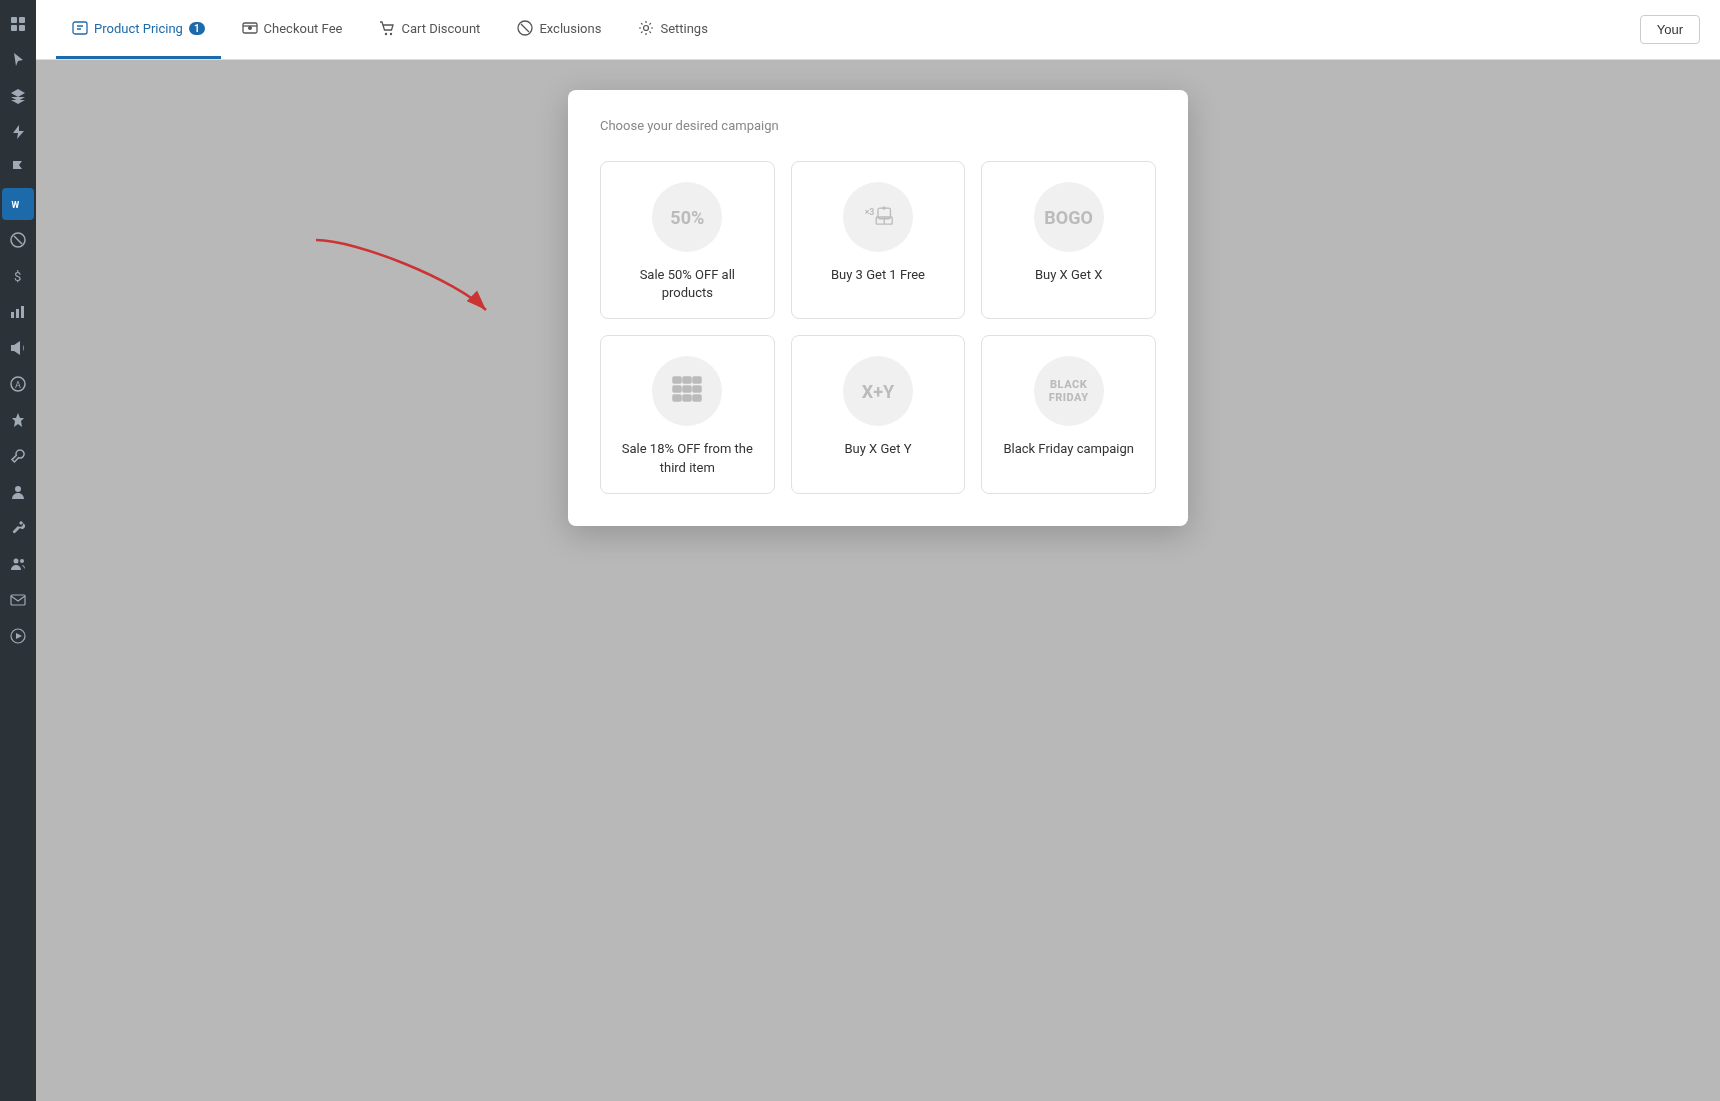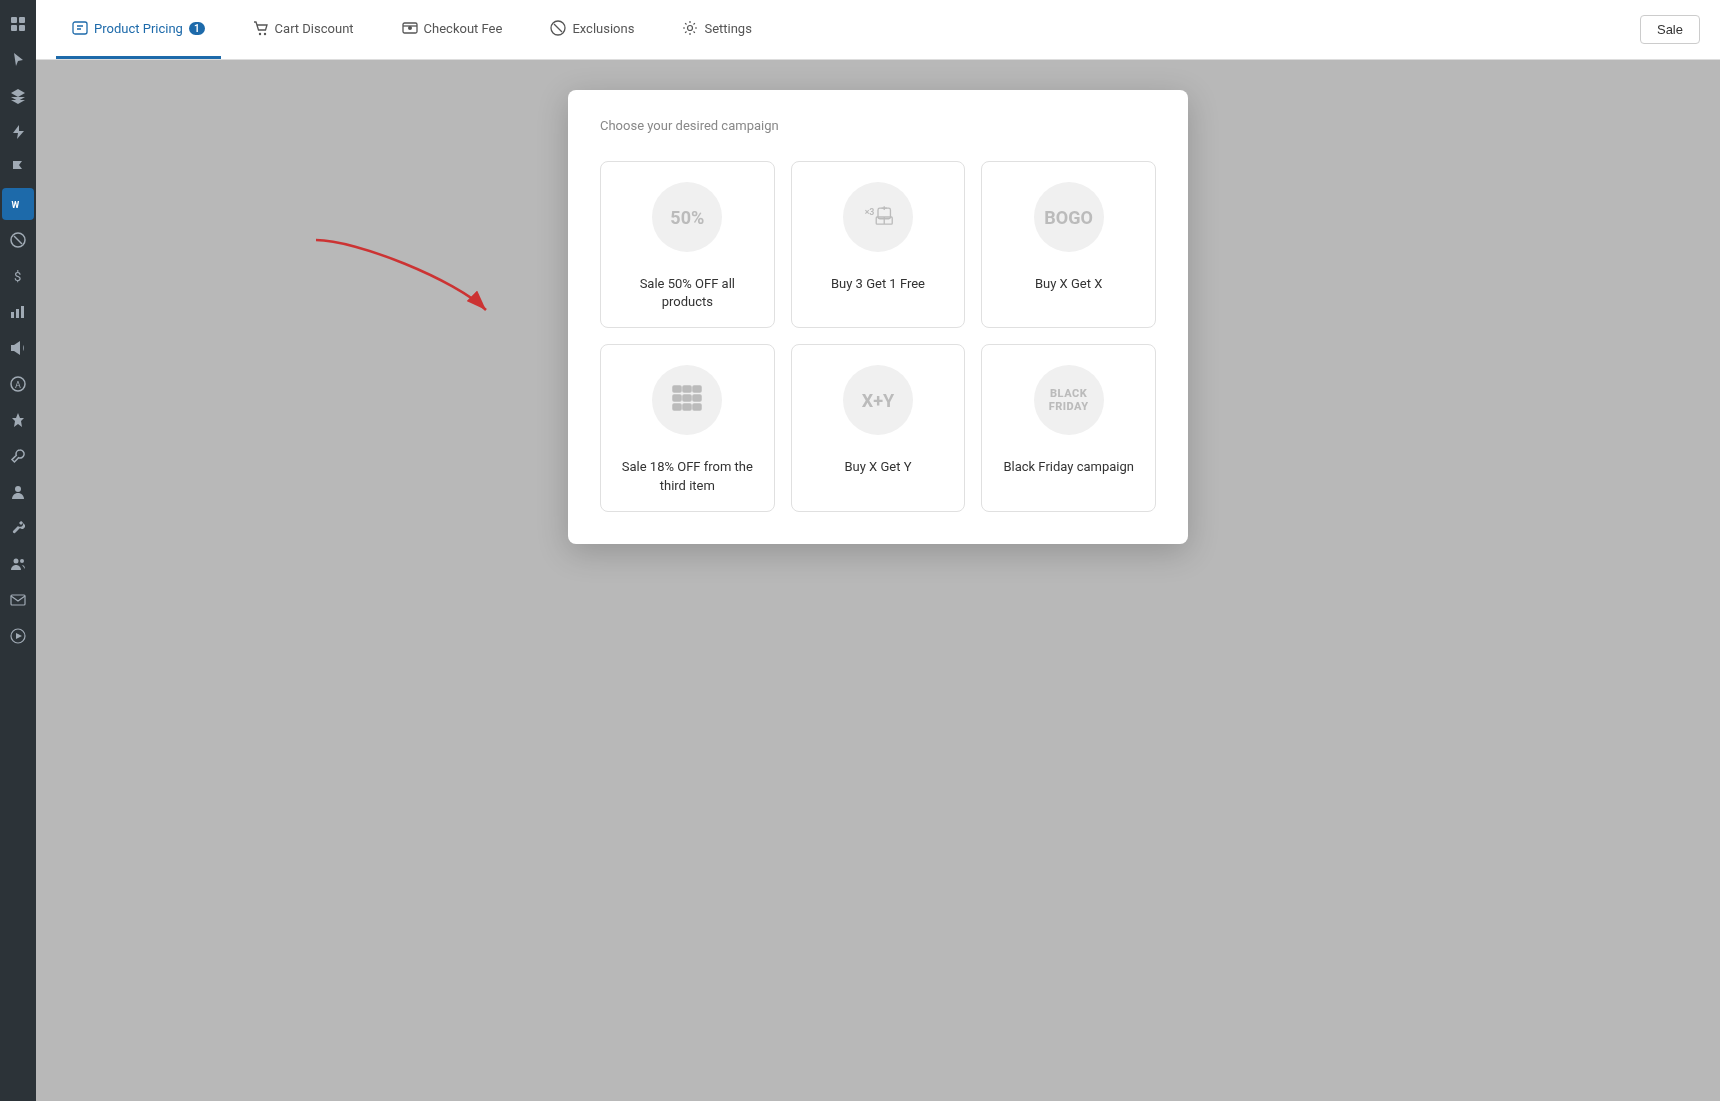--- a/index.html
+++ b/index.html
@@ -69,7 +69,7 @@
     .nav-tabs {
       display: flex;
       align-items: flex-start;
-      gap: 16px;
+      gap: 5px;
       height: 100%;
     }
     .nav-tab {

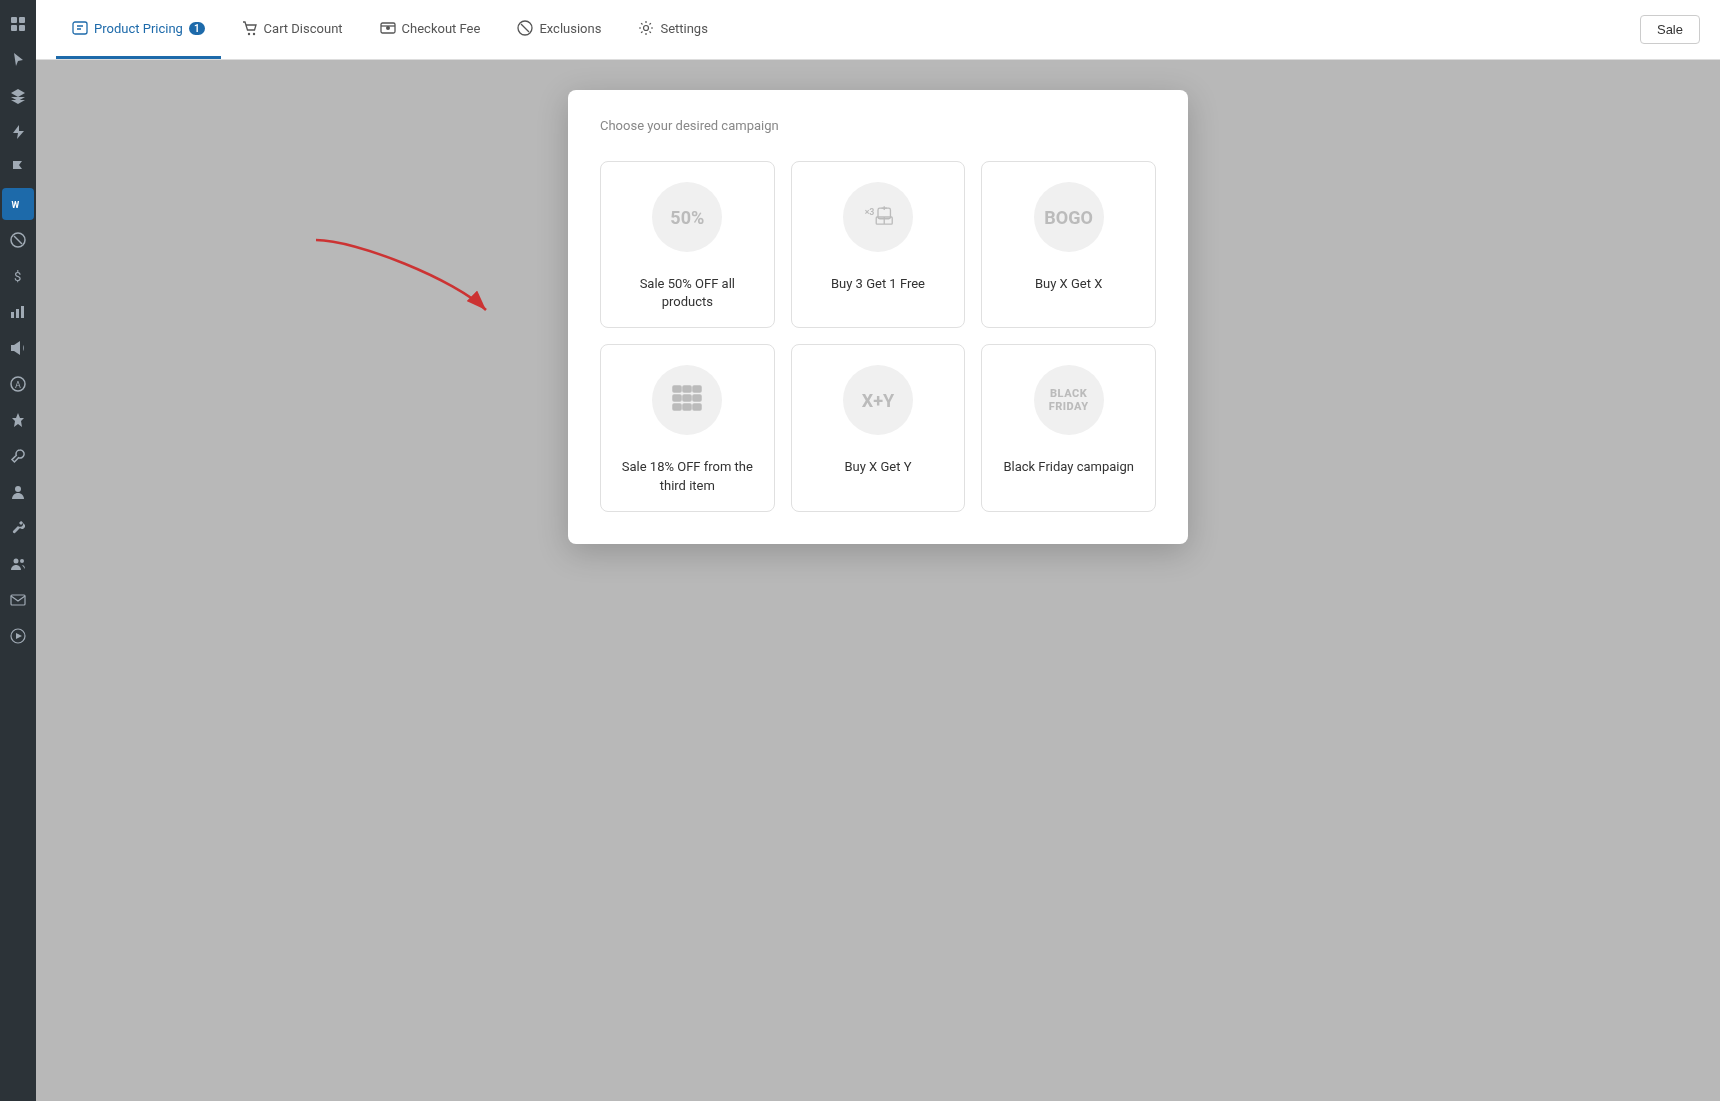--- a/index.html
+++ b/index.html
@@ -356,20 +356,20 @@
 
       <div class="nav-tab">
         <svg viewBox="0 0 16 16">
+            <rect x="1" y="3" width="14" height="10" rx="1.5" fill="none" stroke="currentColor" stroke-width="1.3"></rect>
+            <circle cx="8" cy="8" r="2"></circle>
+            <path d="M1 6h14" stroke="currentColor" stroke-width="1.3"></path>
+          </svg>
+        <span>Checkout Fee</span>
+      </div>
+
+      <div class="nav-tab">
+        <svg viewBox="0 0 16 16">
             <path d="M1 2h2l2.5 8h7L14 5H4" fill="none" stroke="currentColor" stroke-width="1.3"></path>
             <circle cx="7" cy="14" r="1.2"></circle>
             <circle cx="12" cy="14" r="1.2"></circle>
           </svg>
         <span>Cart Discount</span>
-      </div>
-
-      <div class="nav-tab">
-        <svg viewBox="0 0 16 16">
-            <rect x="1" y="3" width="14" height="10" rx="1.5" fill="none" stroke="currentColor" stroke-width="1.3"></rect>
-            <circle cx="8" cy="8" r="2"></circle>
-            <path d="M1 6h14" stroke="currentColor" stroke-width="1.3"></path>
-          </svg>
-        <span>Checkout Fee</span>
       </div>
 
       <div class="nav-tab">

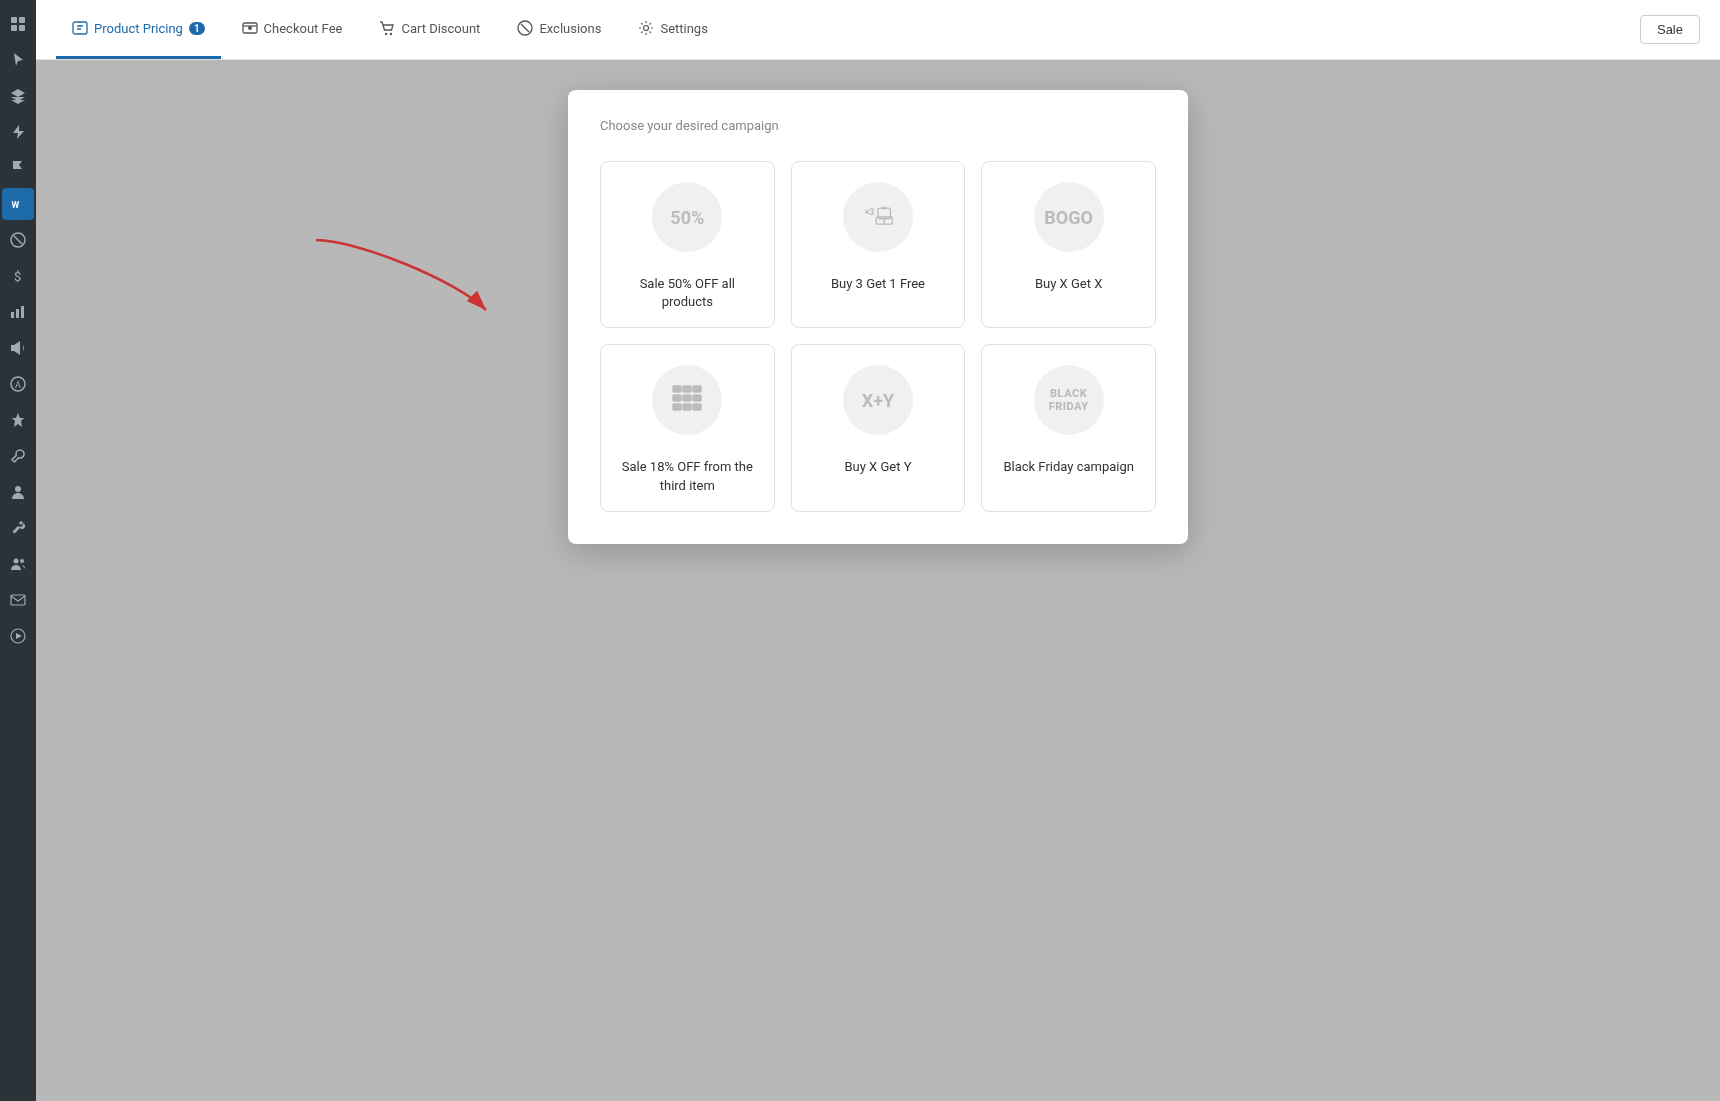--- a/index.html
+++ b/index.html
@@ -388,7 +388,7 @@
         <span>Settings</span>
       </div>
     </div>
-    <button class="save-btn">Sale</button>
+    <button class="save-btn">Your</button>
   </div>
 
   <div class="content-area">

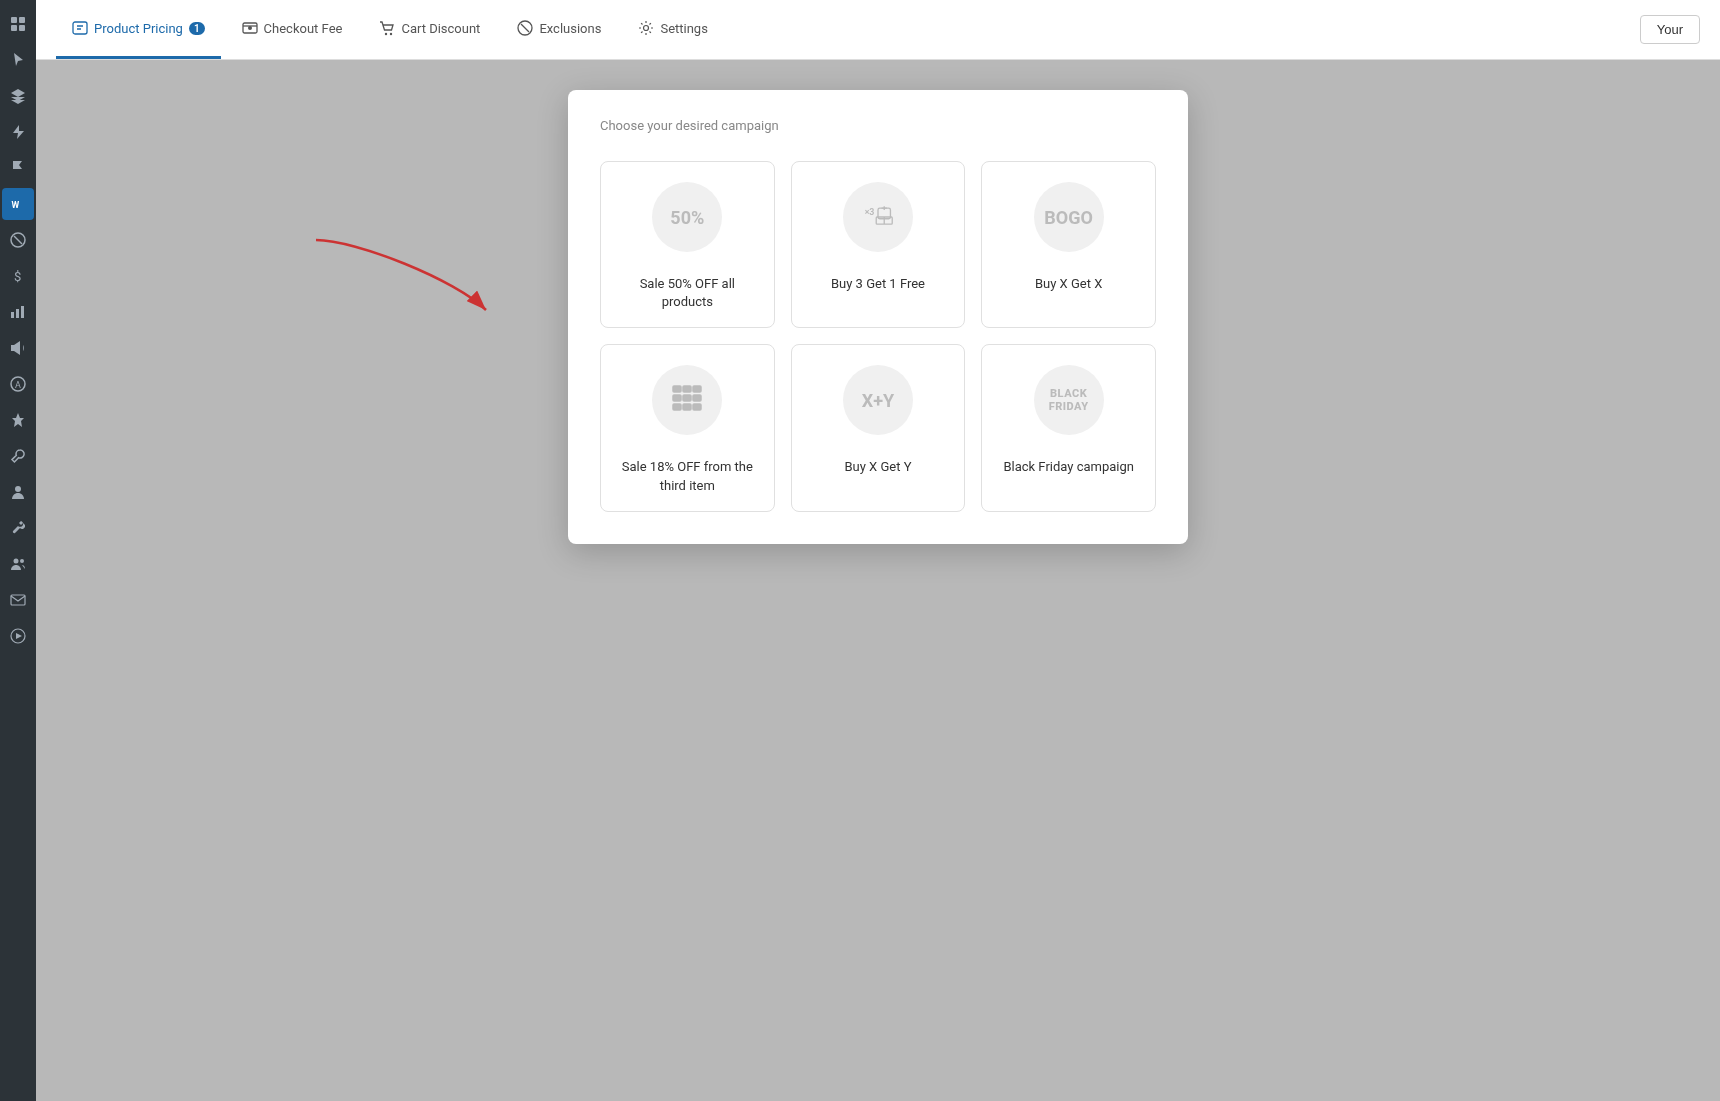--- a/index.html
+++ b/index.html
@@ -187,7 +187,6 @@
       cursor: pointer;
       transition: border-color 0.15s;
       background: white;
-      gap: 9px;
     }
     .campaign-card.selected {
       border: 2px solid #1d6aaa;

